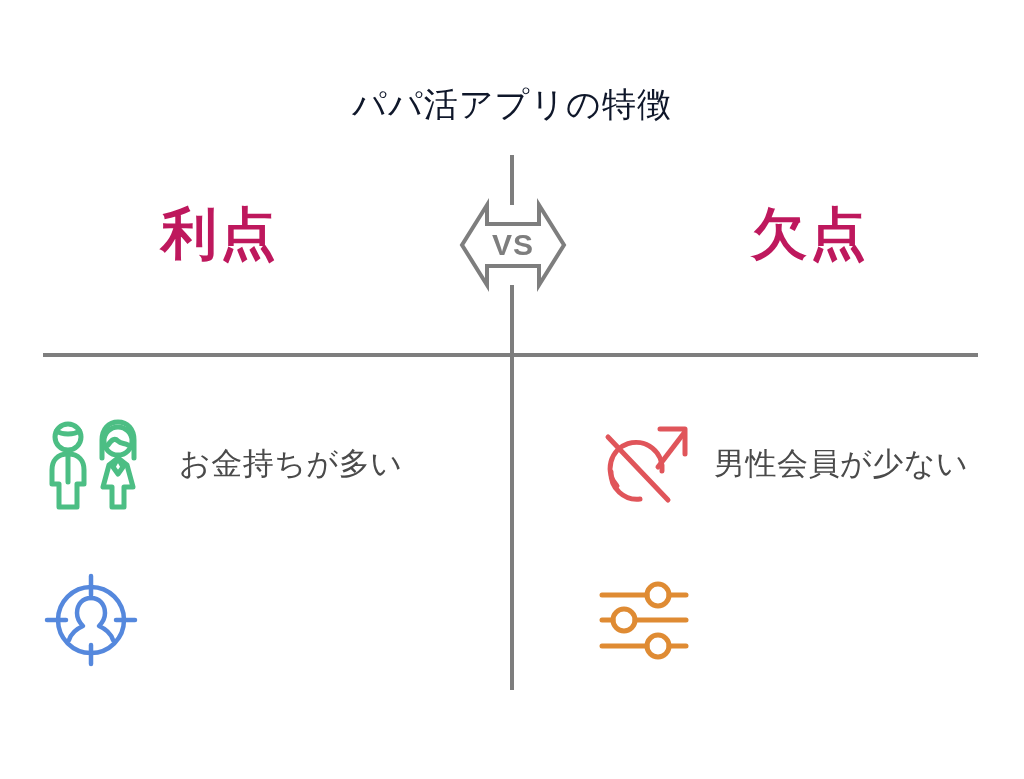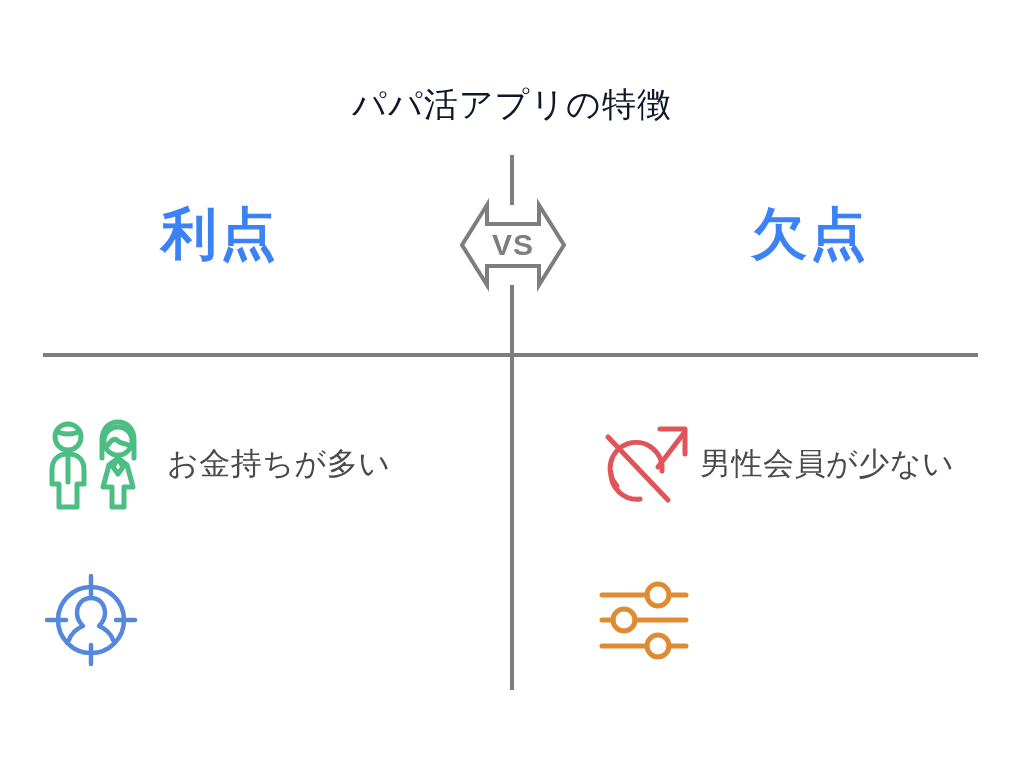--- a/index.html
+++ b/index.html
@@ -92,7 +92,7 @@
     top: 203px;
     font-size: 56px;
     font-weight: 700;
-    color: #3b82f6;
+    color: #be185d;
     letter-spacing: 3px;
     line-height: 1.1;
     white-space: nowrap;

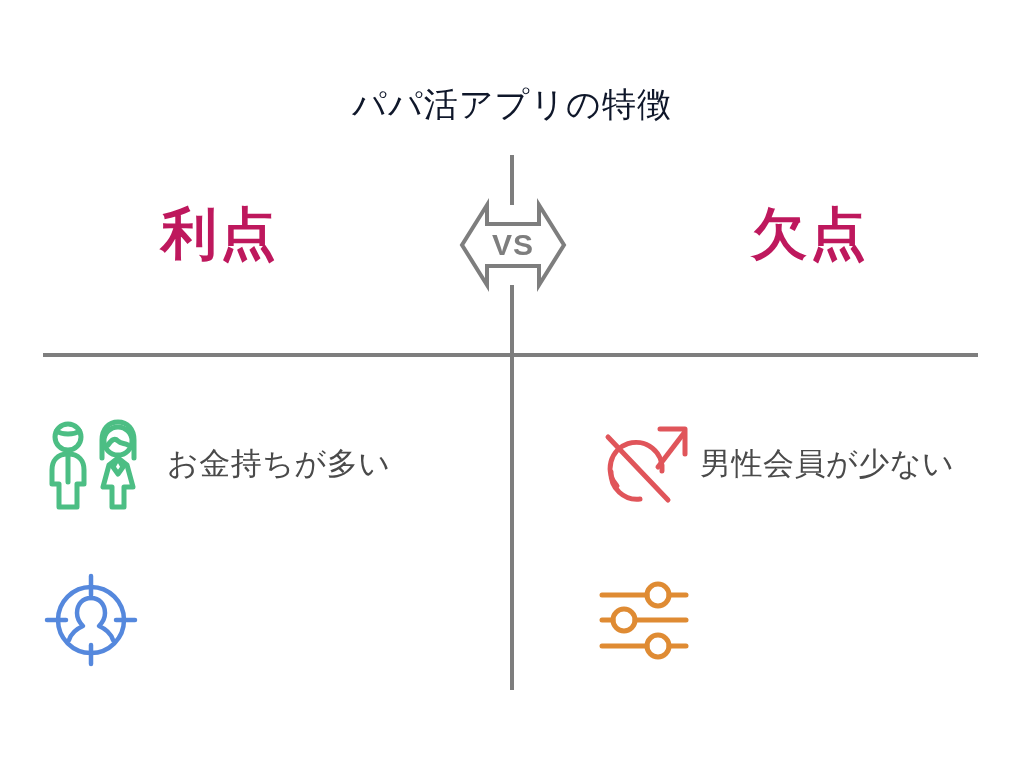--- a/index.html
+++ b/index.html
@@ -130,7 +130,7 @@
     white-space: nowrap;
     line-height: 1.3;
   }
-  .col.left .row-label  { margin-left: 24px; }
+  .col.left .row-label  { margin-left: 36px; }
   .col.right .row-label { margin-left: 4px; text-align: center; }
 </style>
 </head>

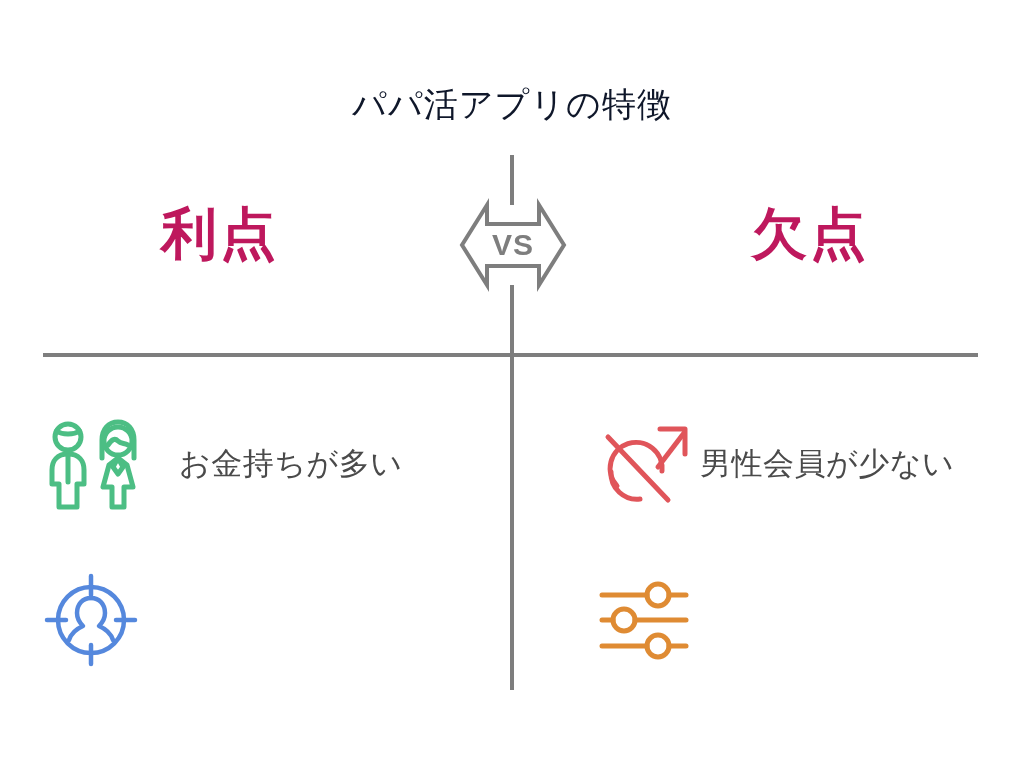--- a/index.html
+++ b/index.html
@@ -131,7 +131,7 @@
     line-height: 1.3;
   }
   .col.left .row-label  { margin-left: 36px; }
-  .col.right .row-label { margin-left: 4px; text-align: center; }
+  .col.right .row-label { margin-left: 18px; text-align: center; }
 </style>
 </head>
 <body>

